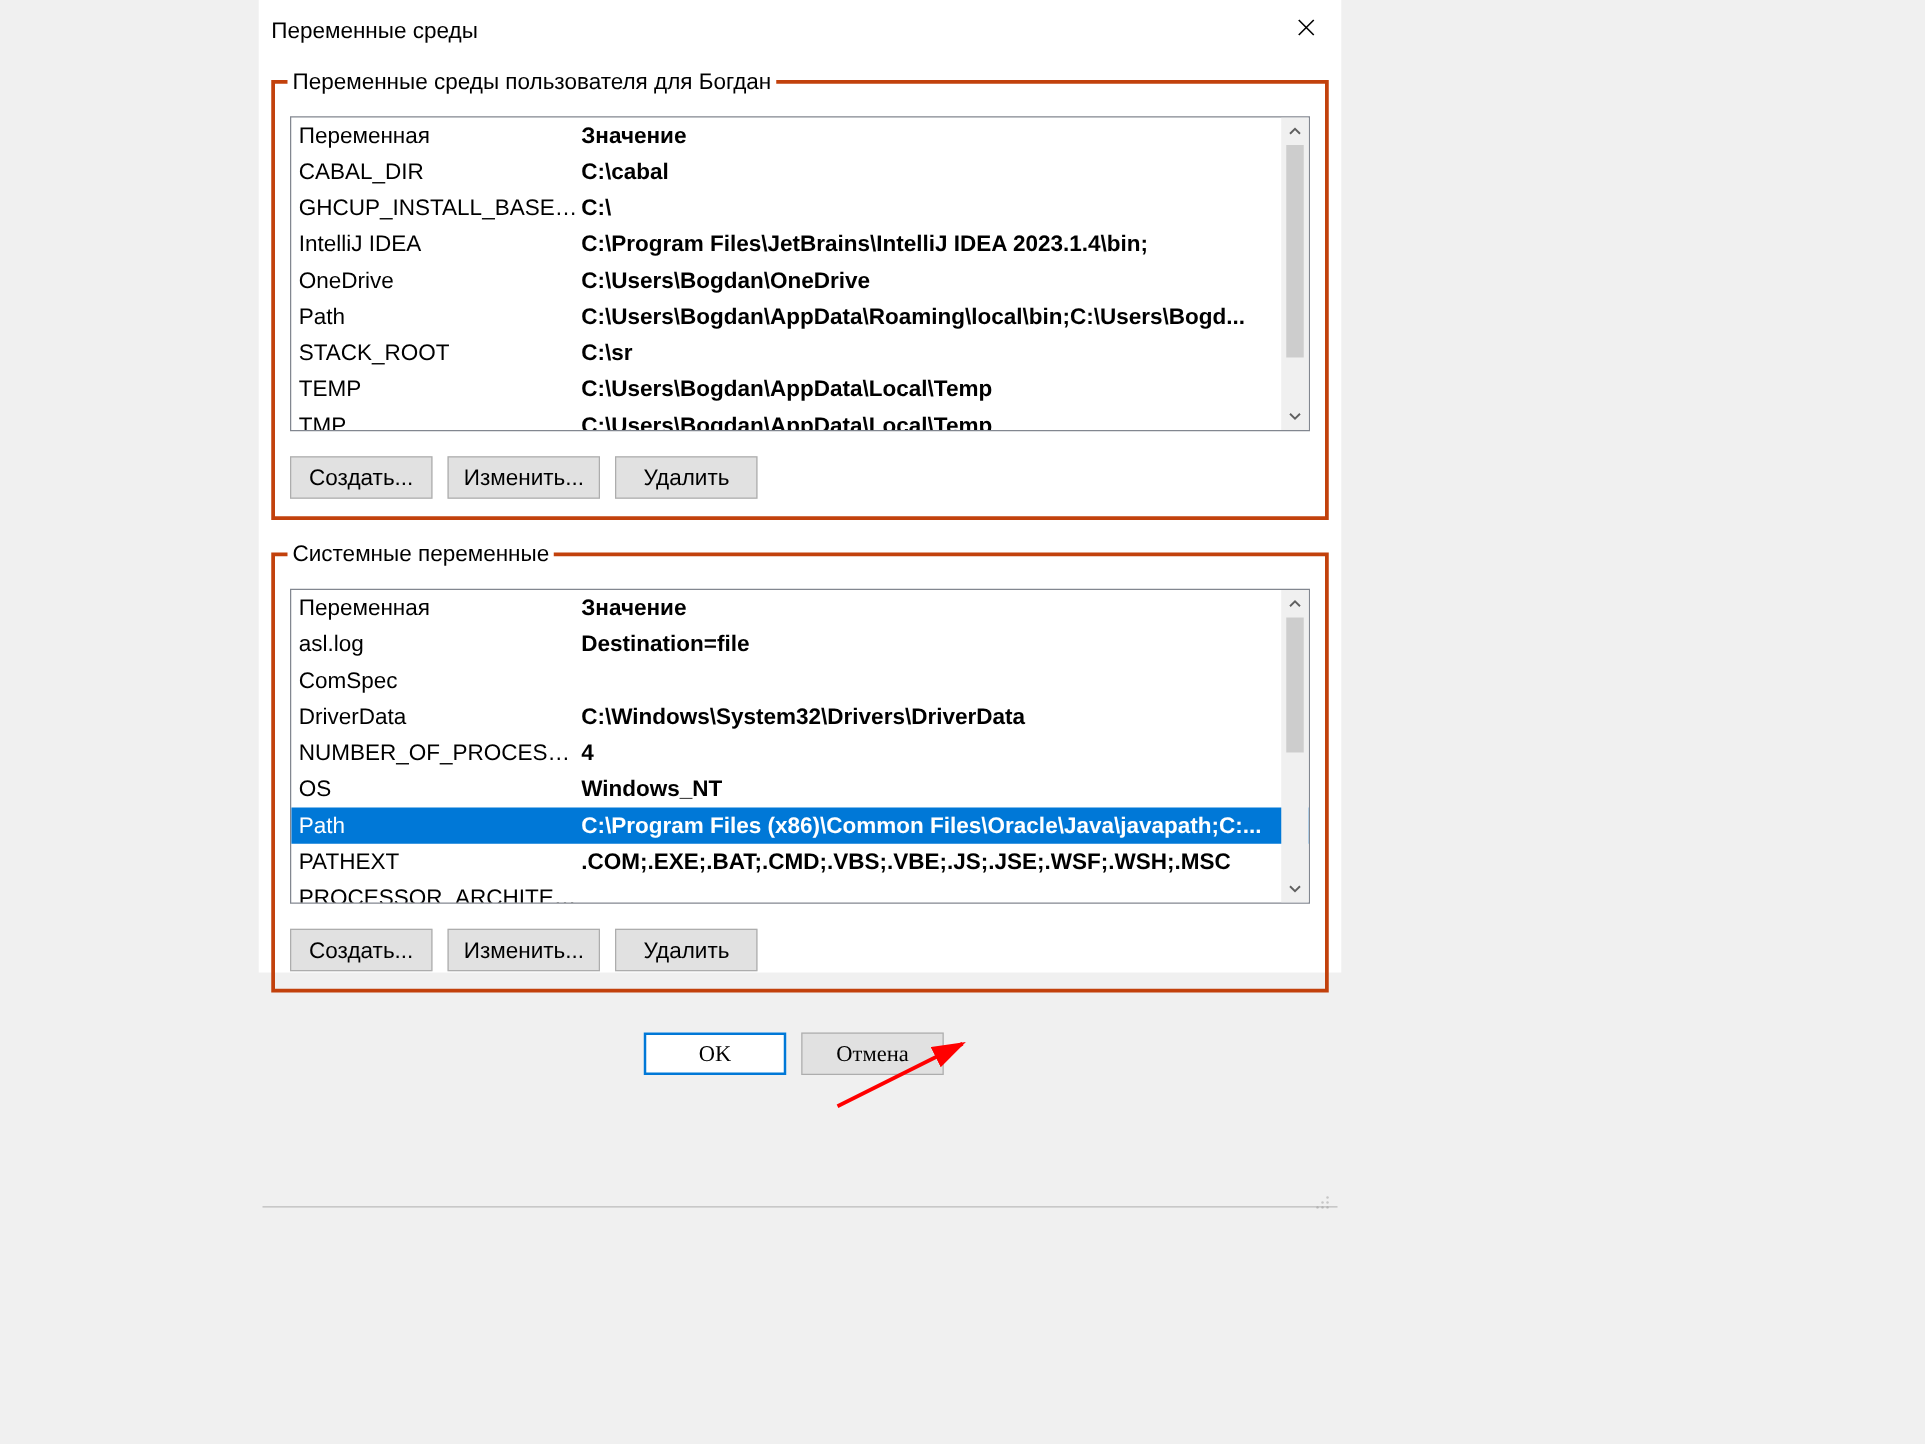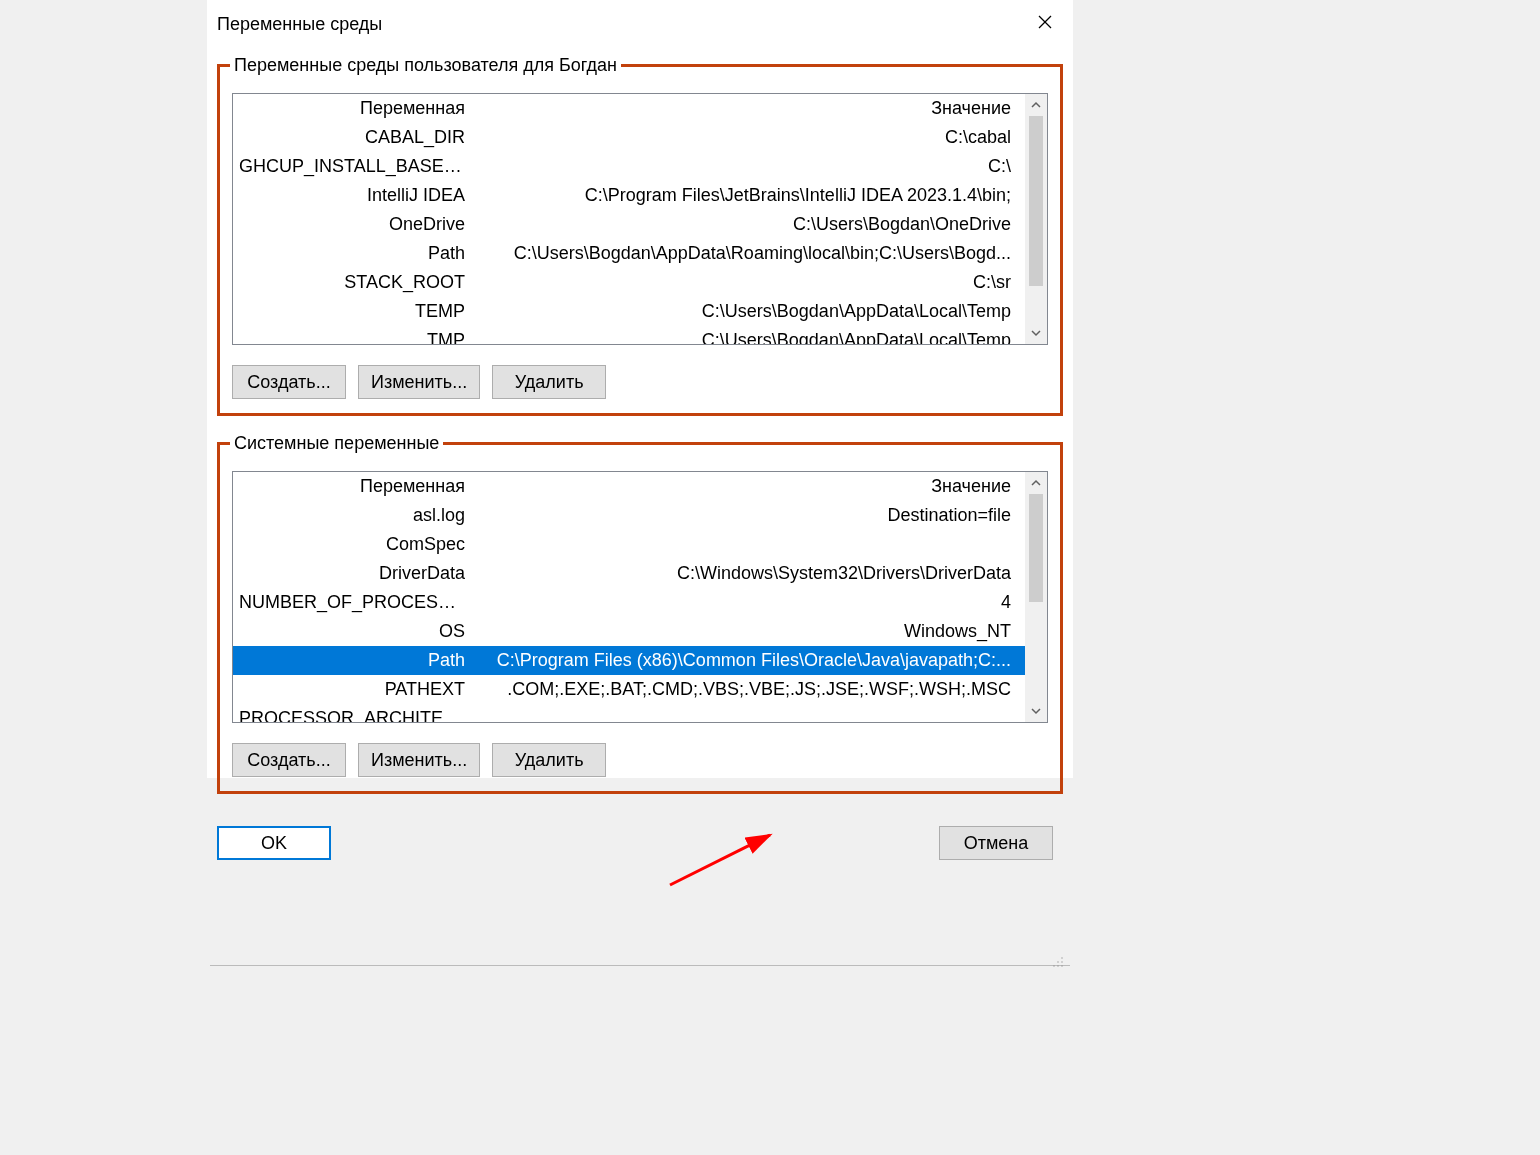--- a/index.html
+++ b/index.html
@@ -89,7 +89,6 @@
       line-height: 29px;
       overflow: hidden;
       height: 252px;
-      text-align: right;
     }
     .row {
       display: flex;

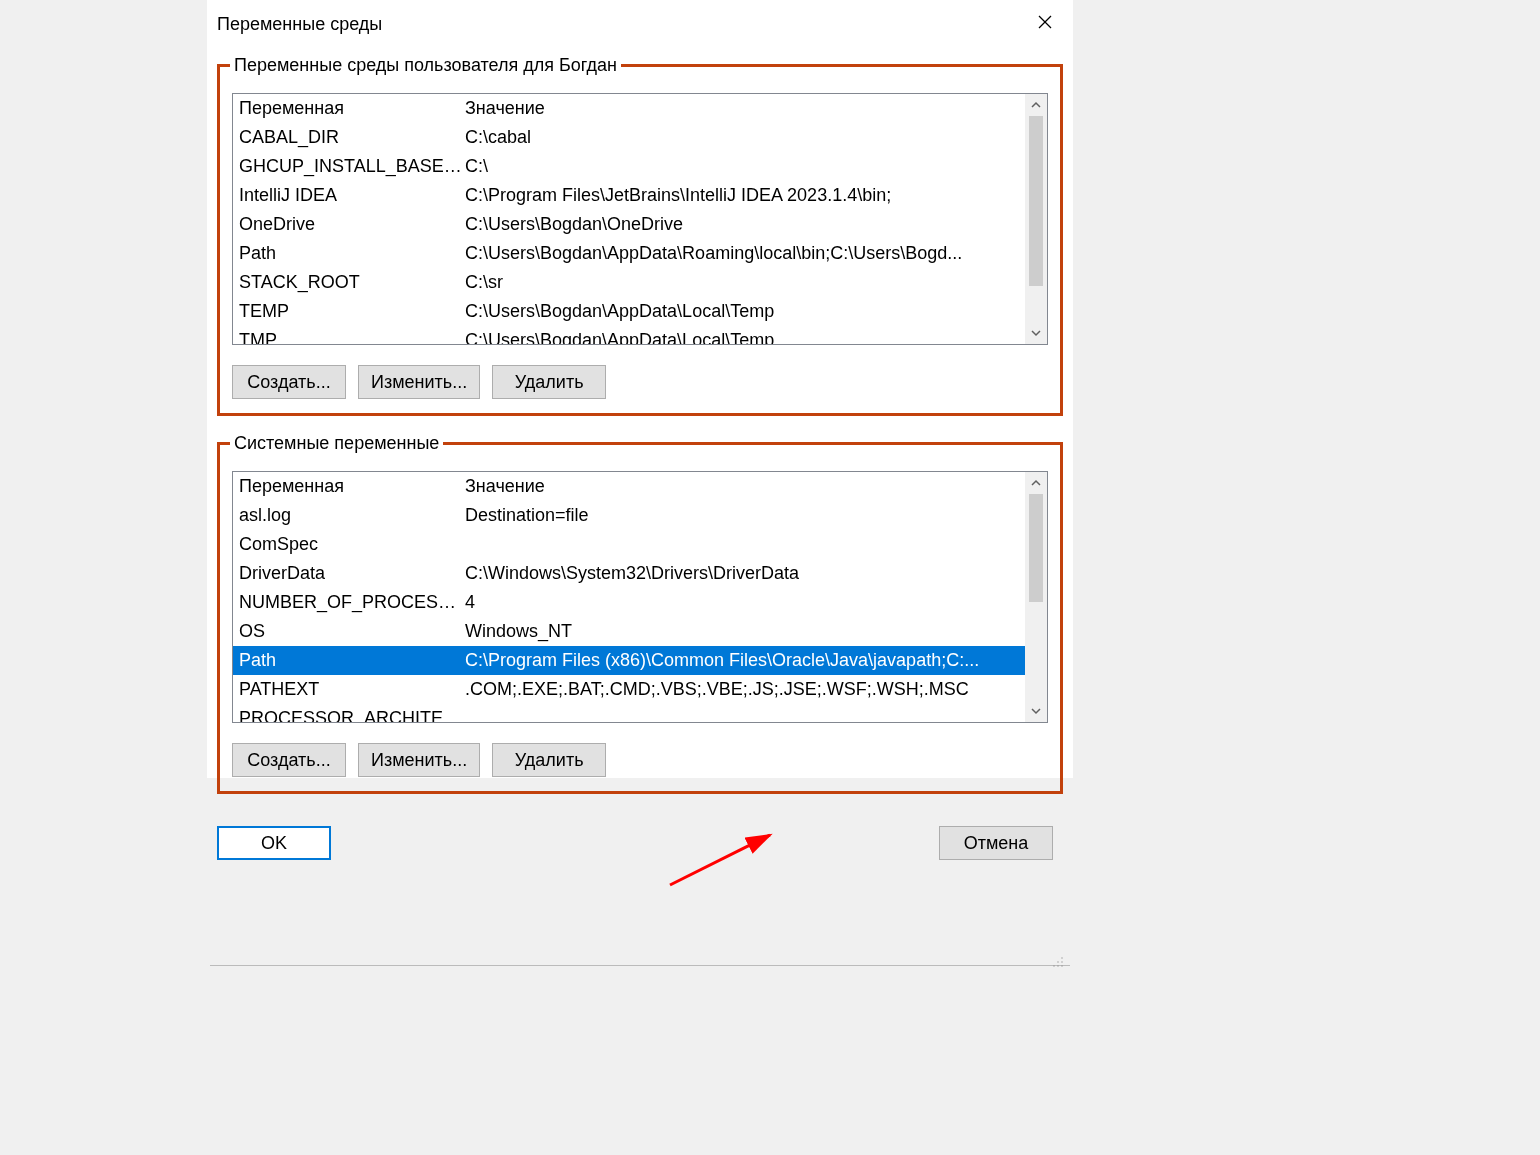--- a/index.html
+++ b/index.html
@@ -99,7 +99,7 @@
       color: #fff;
     }
     .col1 { width: 232px; padding-left: 6px; overflow: hidden; text-overflow: ellipsis; }
-    .col2 { flex: 1; padding-left: 0; overflow: hidden; text-overflow: ellipsis; padding-right: 36px;}
+    .col2 { flex: 1; padding-left: 0; overflow: hidden; text-overflow: ellipsis; padding-right: 36px; font-weight: bold;}
     .header-row .col1, .header-row .col2 { color: #000; }
     .button-row {
       display: flex;

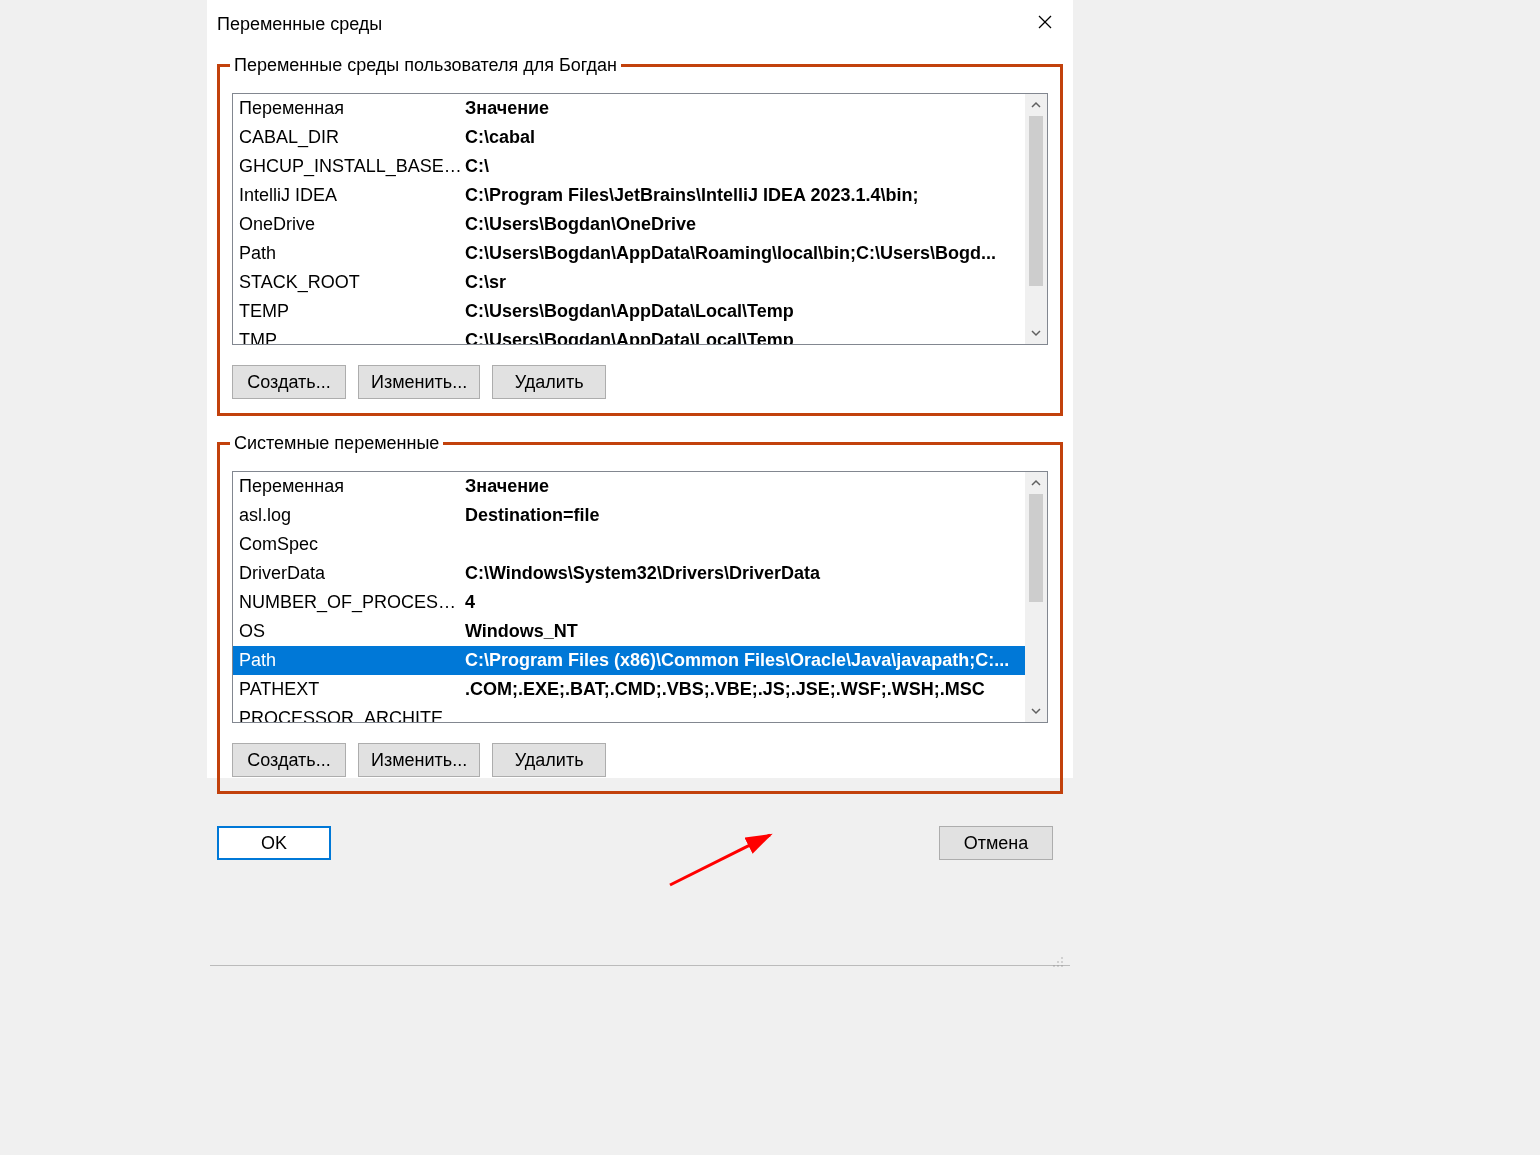--- a/index.html
+++ b/index.html
@@ -118,10 +118,11 @@
     }
     .dialog-buttons {
       display: flex;
-      justify-content: space-between;
+      justify-content: center;
       gap: 12px;
       margin-top: 32px;
       padding-right: 10px;
+      font-family: Liberation Serif, serif;
     }
     .btn.primary {
       background: #fff;

